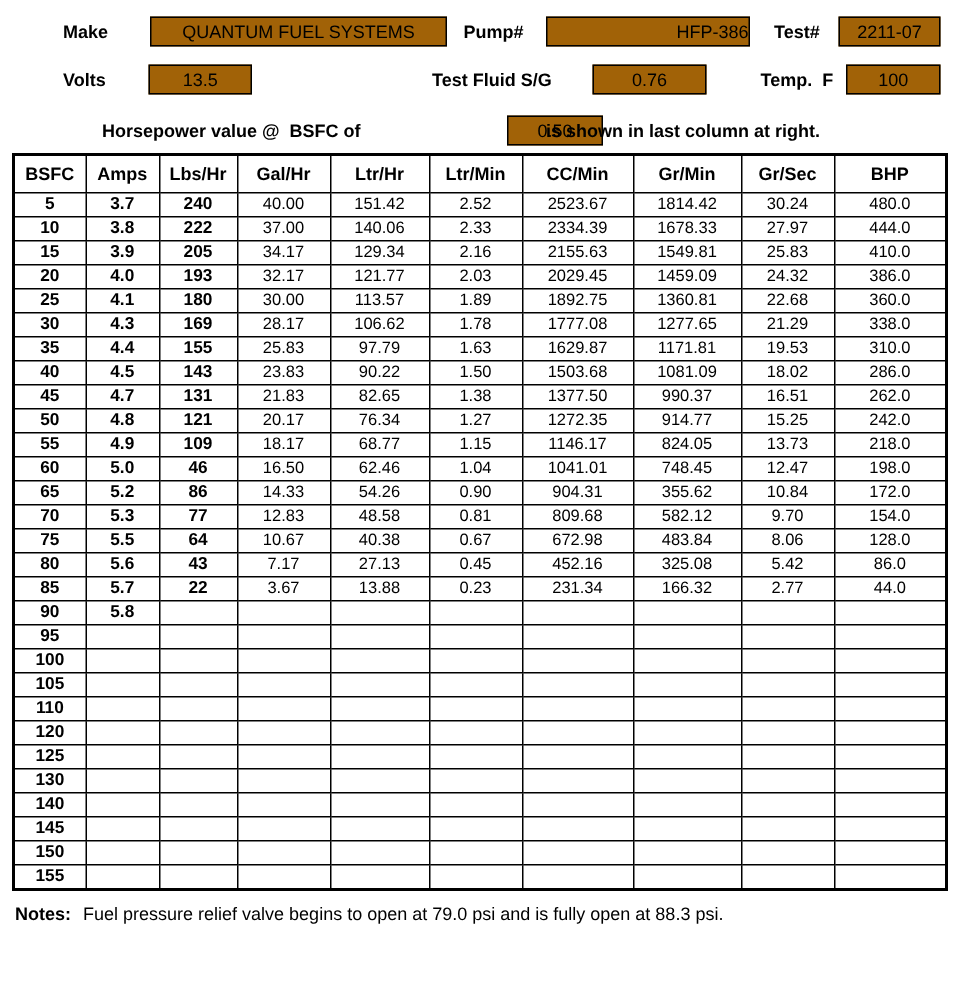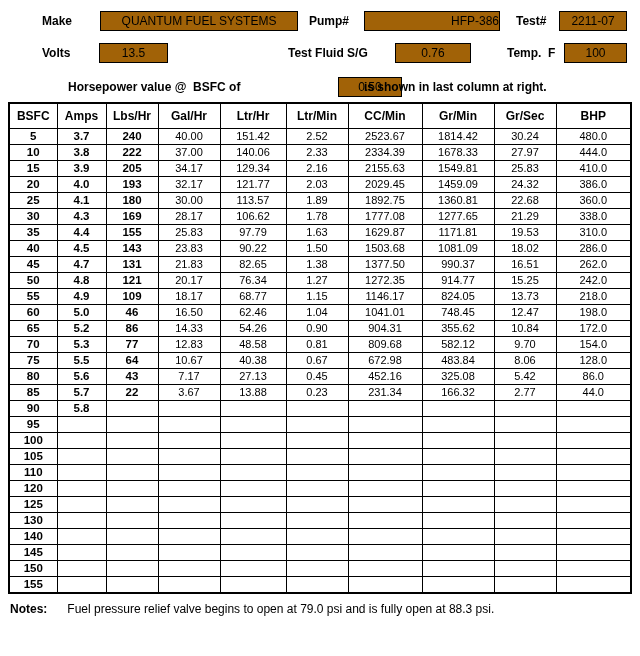--- a/index.html
+++ b/index.html
@@ -23,7 +23,7 @@
   td{font-size:11px;height:15px;line-height:15px;font-weight:normal;}
   td:nth-child(-n+3){font-weight:bold;font-size:11.5px;}
   .notes{margin:8px 0 0 10px;font-size:12px;}
-  .notes-label{font-weight:bold;margin-right:20px;}
+  .notes-label{font-weight:bold;margin-right:8px;}
 </style>
 </head>
 <body>

